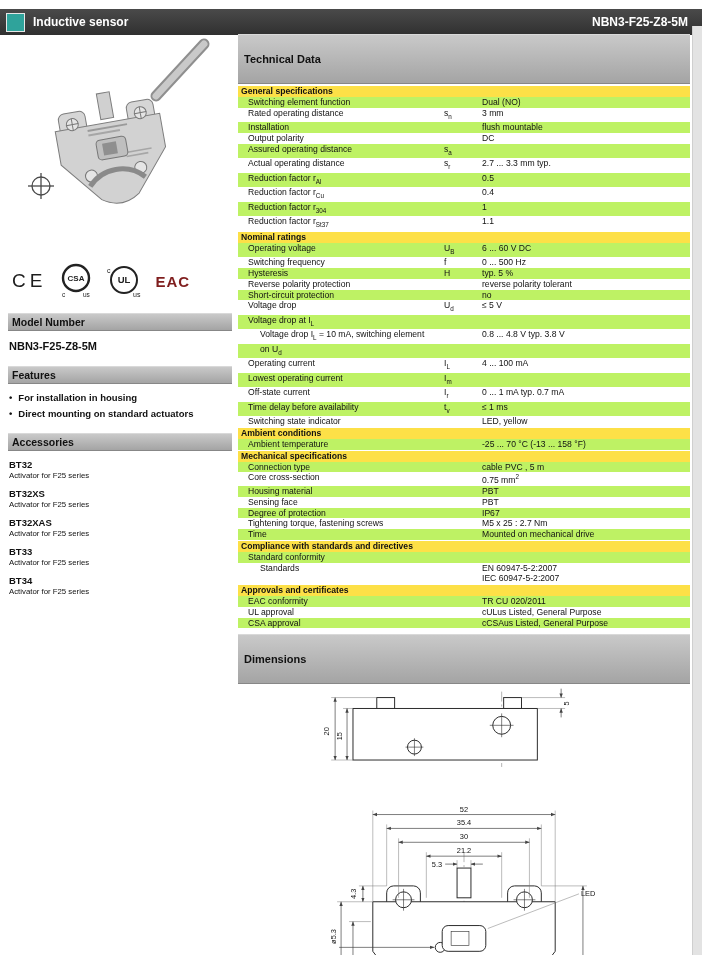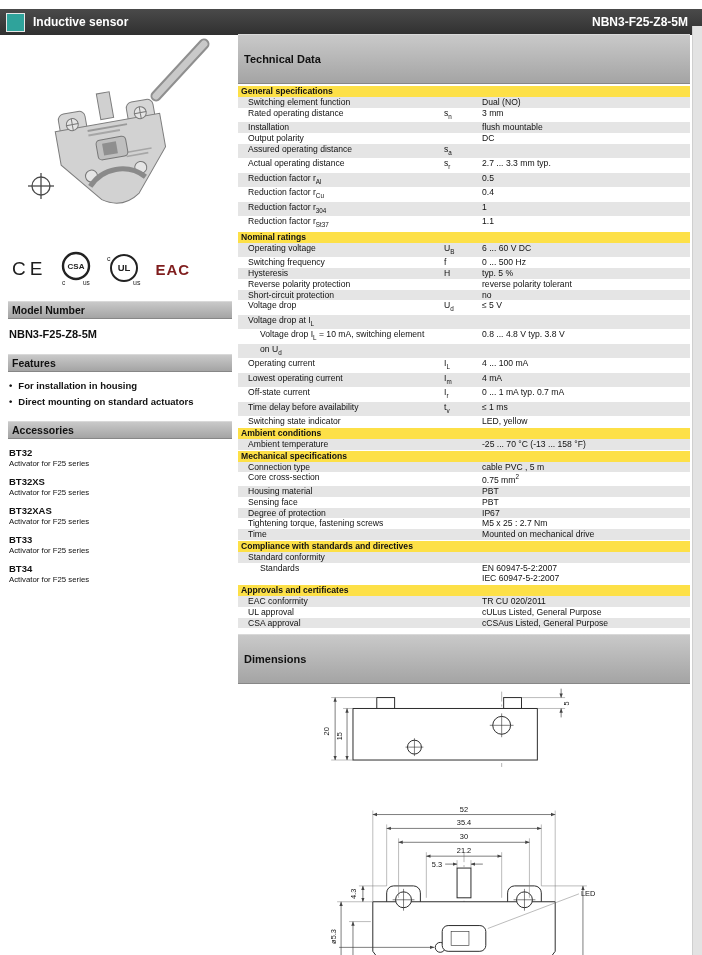--- a/index.html
+++ b/index.html
@@ -38,7 +38,7 @@
   
   .spec{margin-top:2px;}
   .trow{display:flex;font-size:8.6px;line-height:10.8px;min-height:10.8px;}
-  .trow.shade{background:#e5e5e5;}
+  .trow.shade{background:#bef264;}
   .trow.sect{background:#fde047;font-weight:bold;padding-left:3px;margin-top:1px;display:block;}
   .c-label{width:206px;padding-left:10px;box-sizing:border-box;flex:0 0 auto;}
   .c-label.ind2{padding-left:22px;}

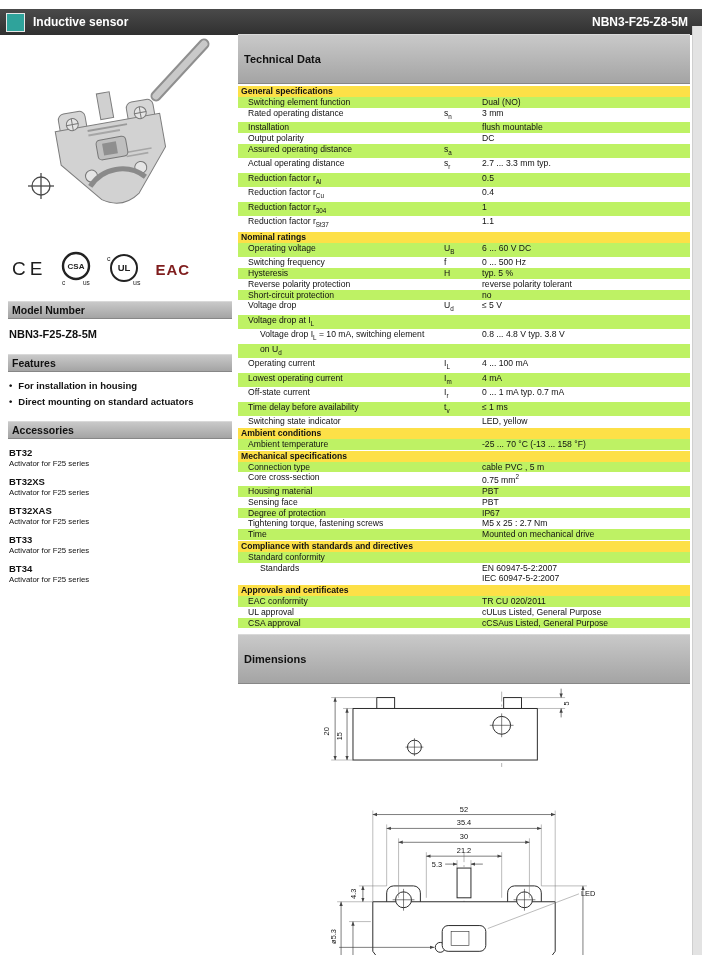--- a/index.html
+++ b/index.html
@@ -24,7 +24,7 @@
           font-weight:bold;font-size:10.5px;padding:2px 4px;margin-top:14px;}
   
   figure.product{margin:0;padding:0;}
-  .logos{display:flex;align-items:center;gap:13px;margin-top:8px;padding-left:4px;}
+  .logos{display:flex;align-items:center;gap:13px;margin-top:20px;padding-left:4px;}
   .ce{font-size:19px;letter-spacing:4px;color:#1d1d1d;}
   .eac{font-size:15px;font-weight:bold;letter-spacing:1px;color:#7f1d1d;}
   .modelno{font-weight:bold;font-size:11px;margin:9px 0 2px 1px;}

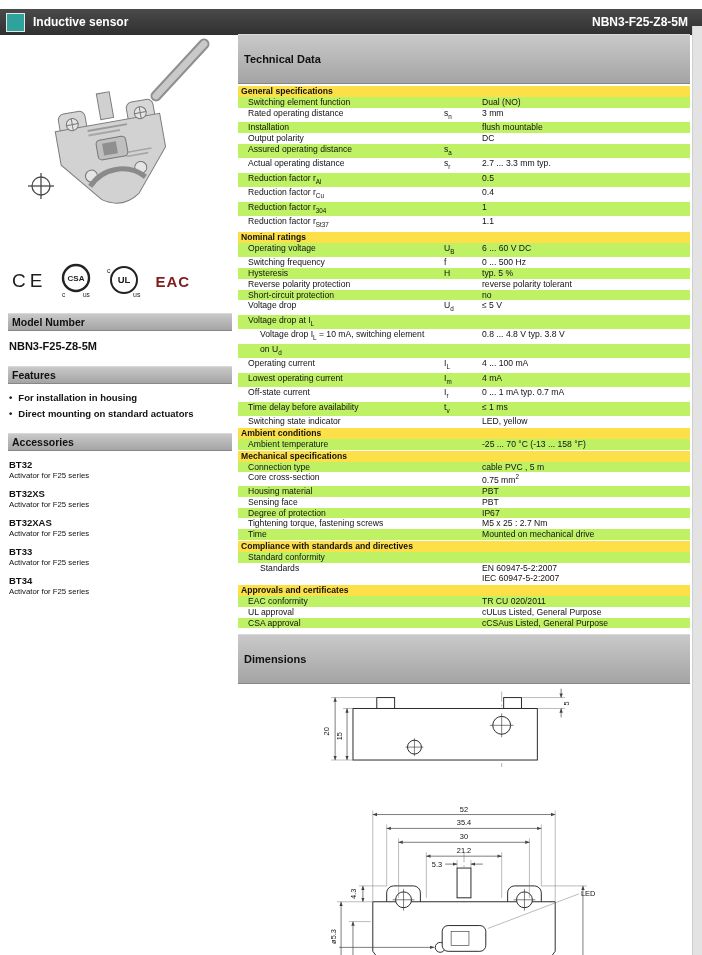--- a/index.html
+++ b/index.html
@@ -271,7 +271,6 @@
         <div class="trow shade">
           <div class="c-label">Lowest operating current</div>
           <div class="c-sym">I<sub>m</sub></div>
-          <div class="c-val">4 mA</div>
         </div>
         <div class="trow">
           <div class="c-label">Off-state current</div>

